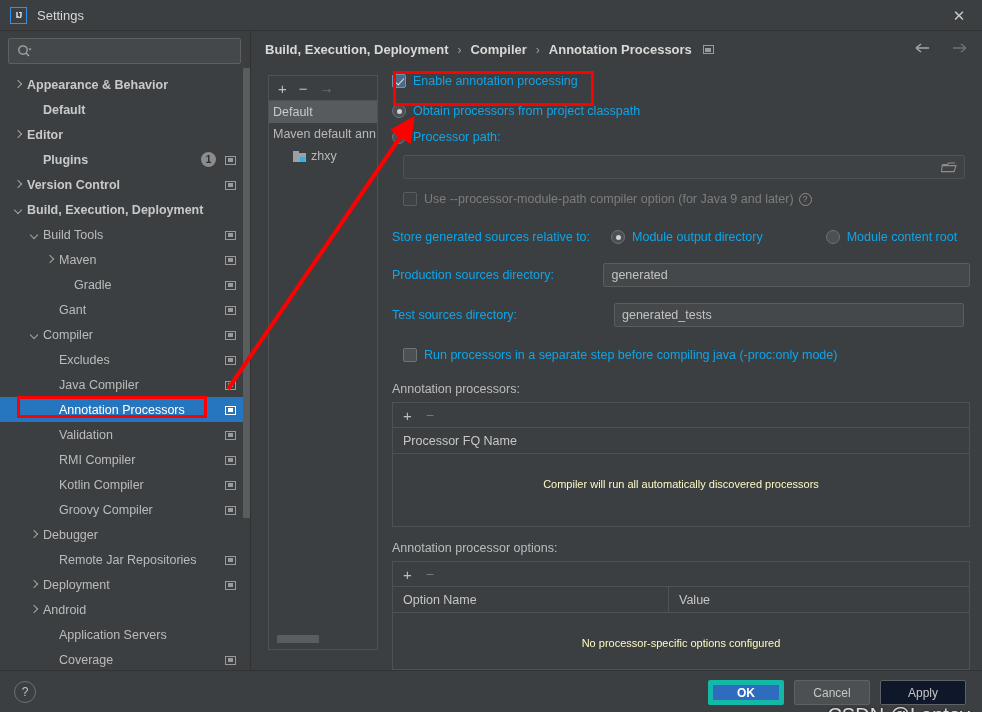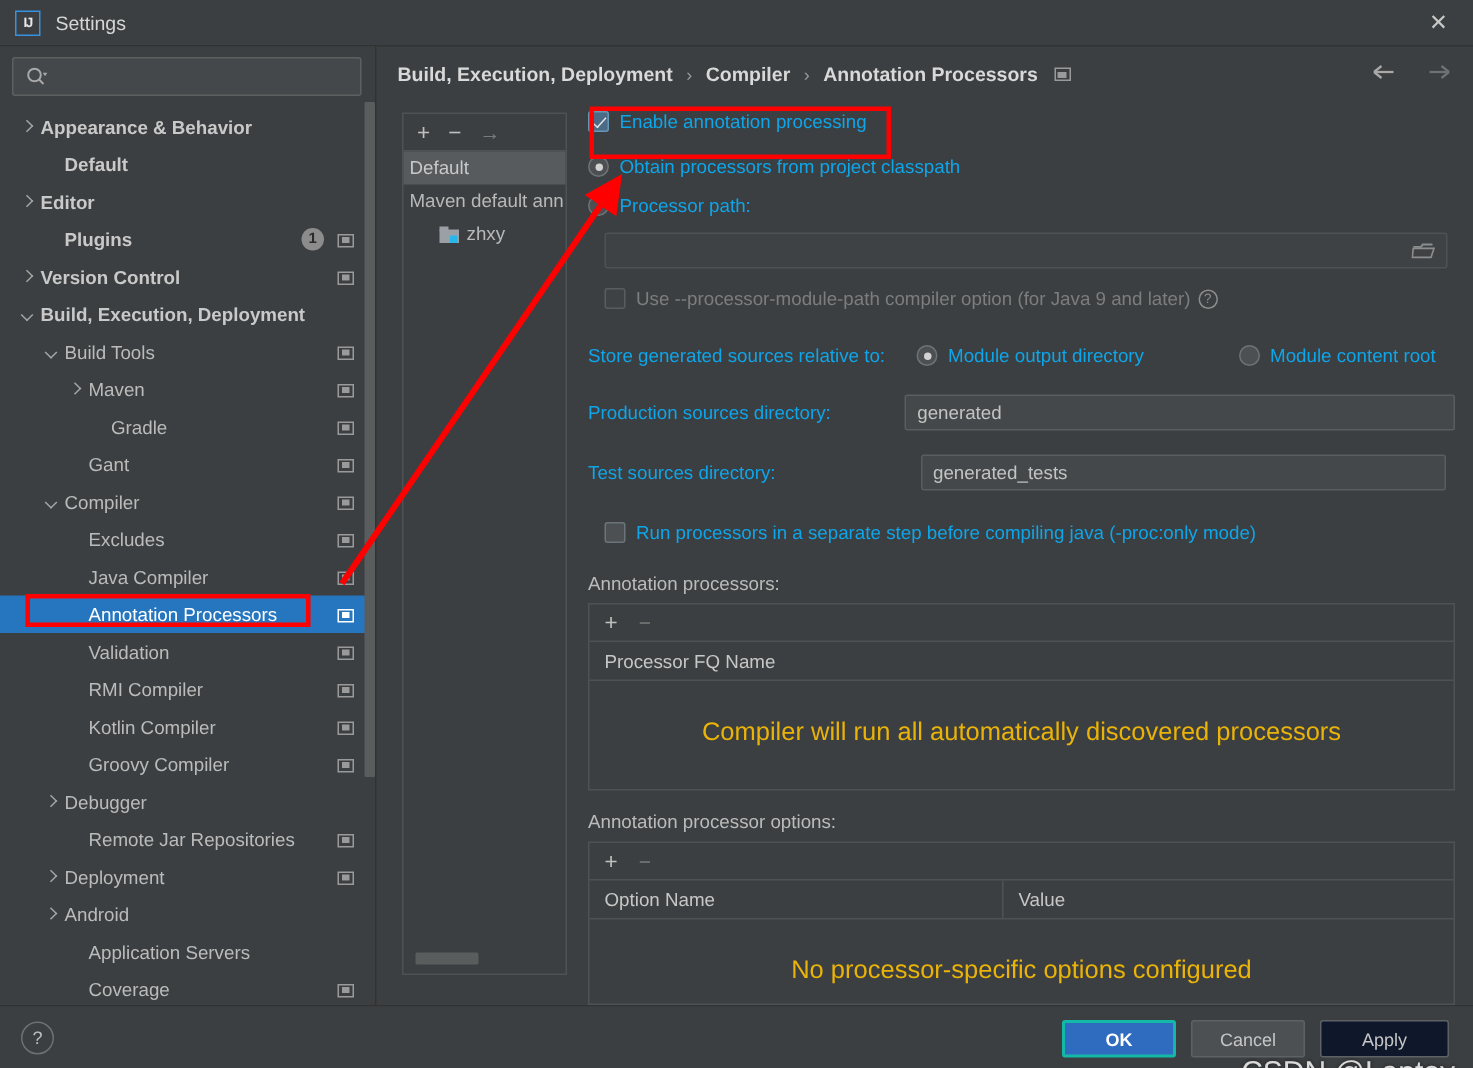--- a/index.html
+++ b/index.html
@@ -249,7 +249,7 @@
   .tbl-head .c2 { padding-left: 10px; border-left: 1px solid #4f5254; height: 100%; display: flex; align-items: center;}
   .tbl-empty {
     display: flex; align-items: flex-start; justify-content: center;
-    color: #eab308; font-size: 17px; padding-top: 24px;
+    color: #fef9c3; font-size: 11px; padding-top: 24px;
   }
   .sec-label { color: #bbbbbb; font-size: 12.5px; margin-bottom: 6px; }
 

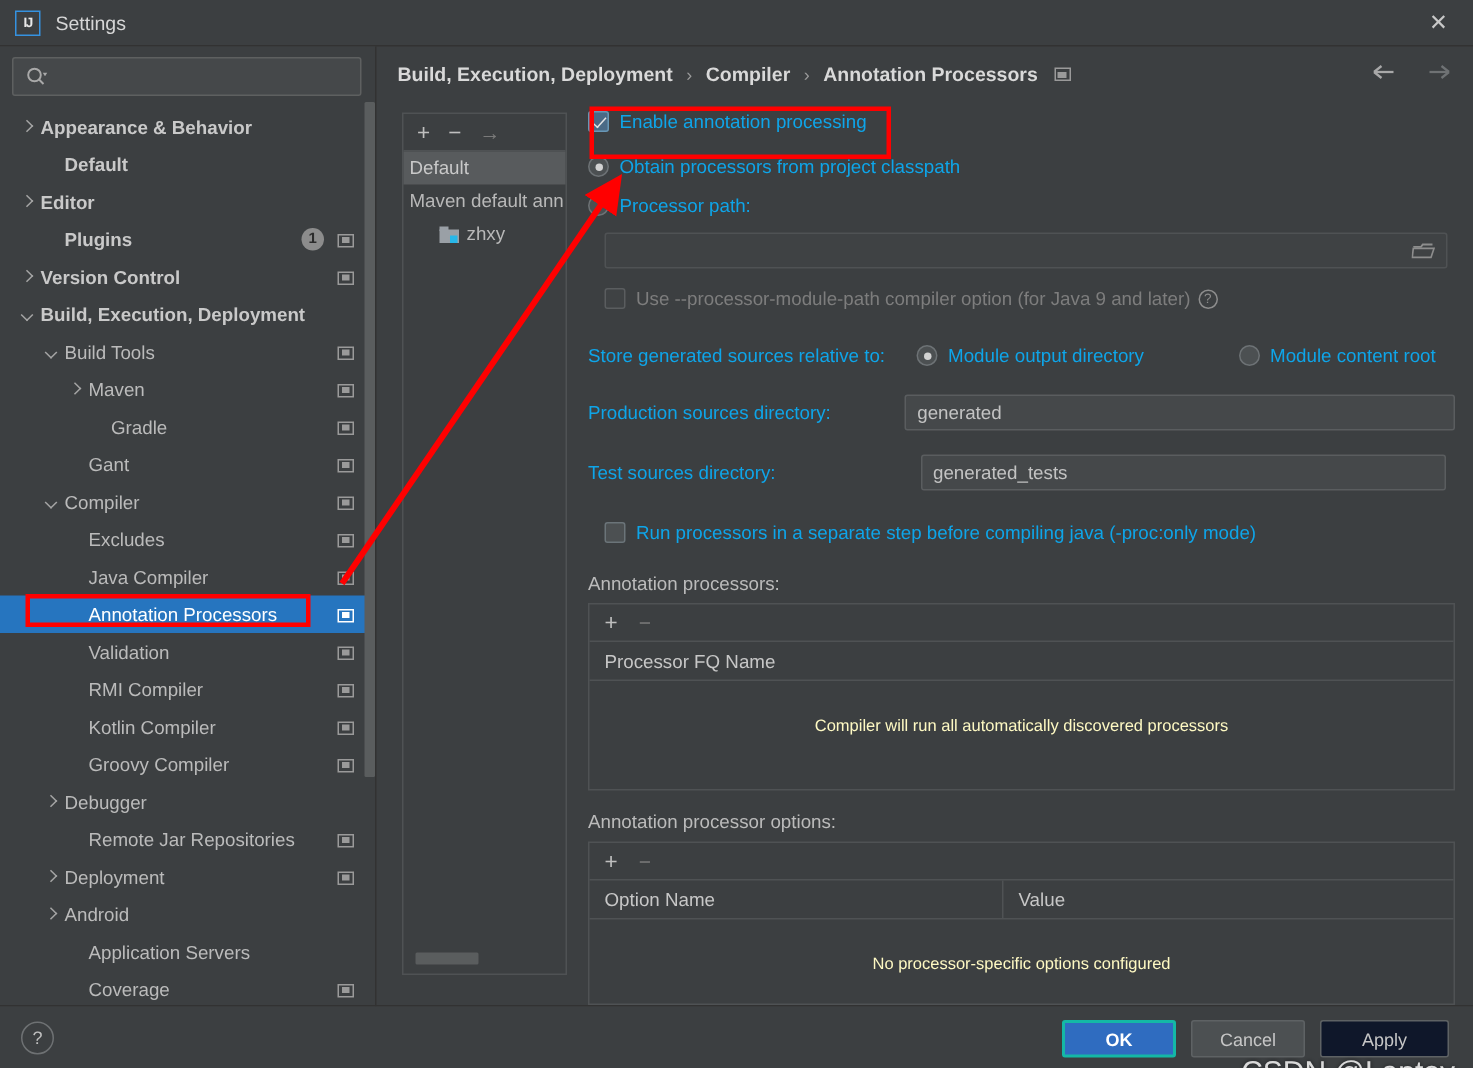--- a/index.html
+++ b/index.html
@@ -277,7 +277,7 @@
   .btn-ok {
     right: 198px; width: 76px; background: #365880;
     background: #2f6cc0; color: #ffffff; font-weight: bold;
-    border: 2px solid #14b8a6;
+    border: 5px solid #14b8a6;
   }
   .btn-cancel {
     right: 112px; width: 76px; background: #4c5052;

